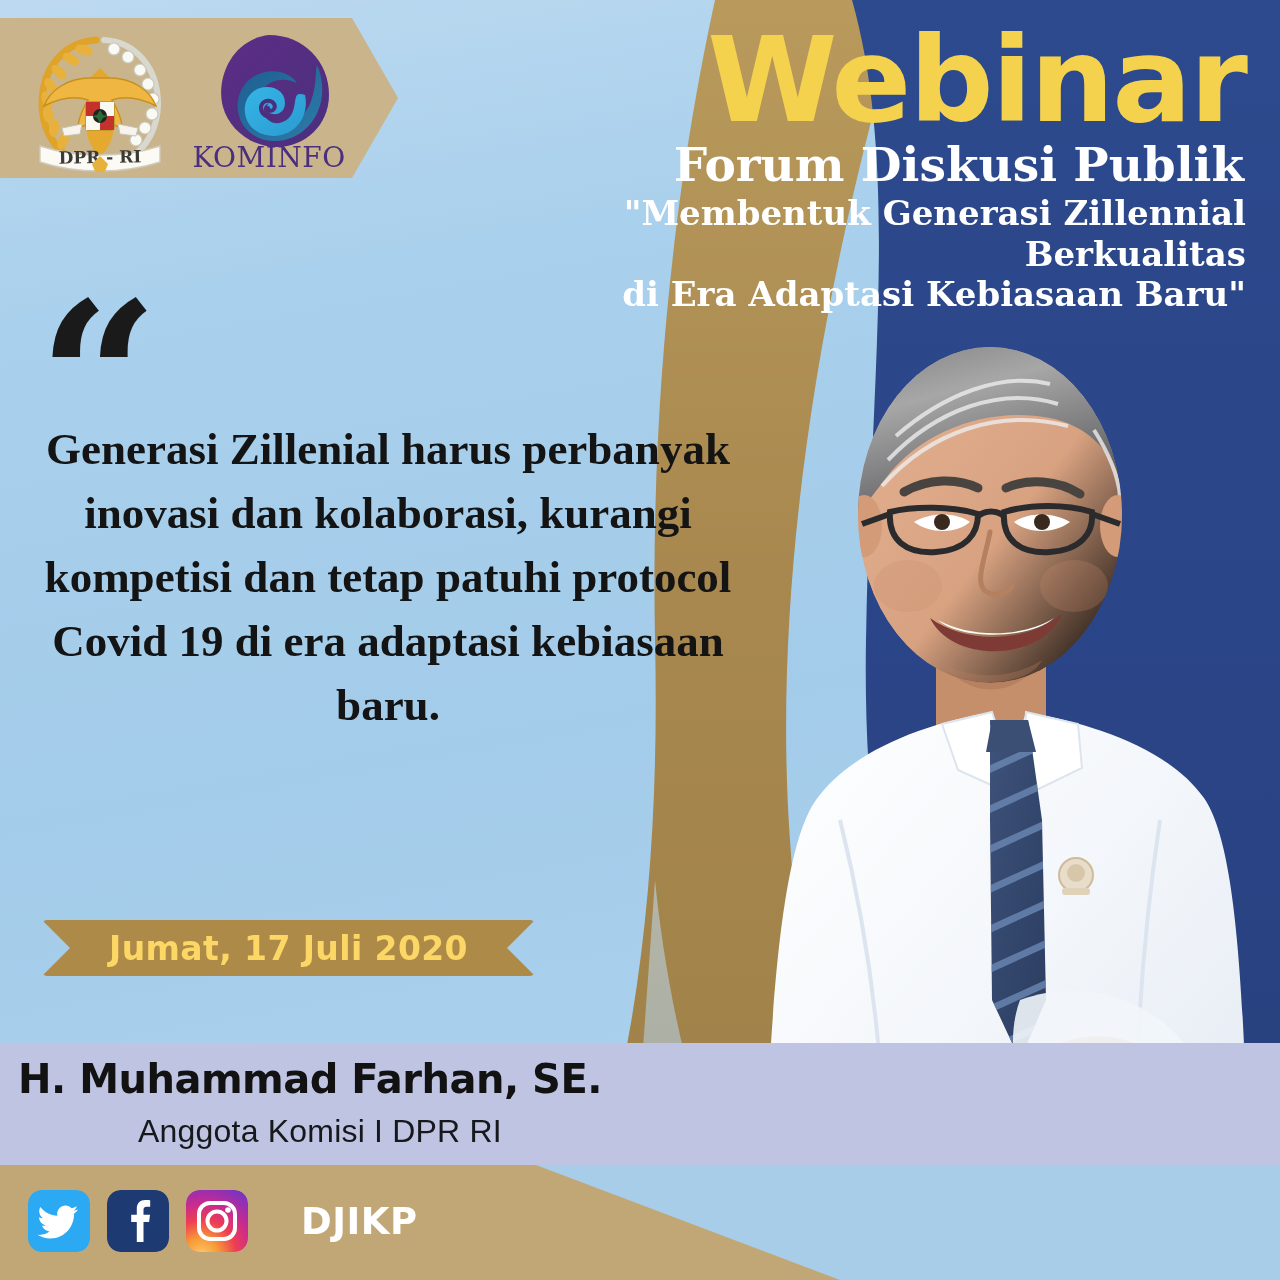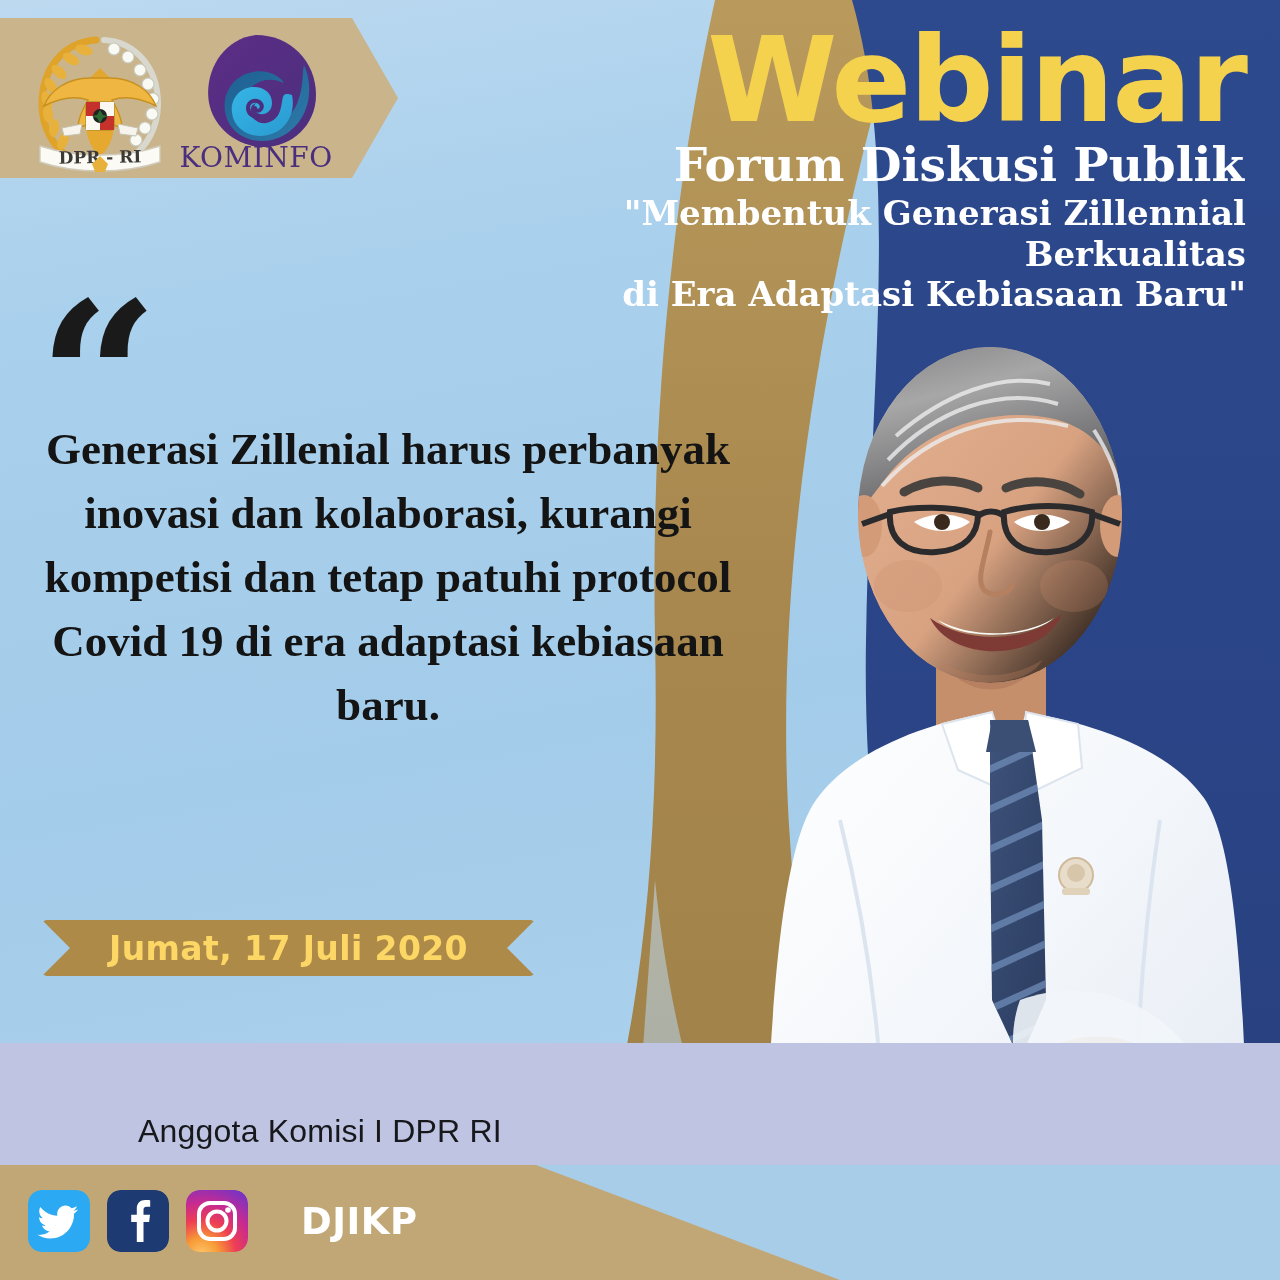--- a/index.html
+++ b/index.html
@@ -32,7 +32,7 @@
     border-bottom-right-radius:18px;
     -webkit-clip-path:polygon(0 0, 352px 0, 398px 50%, 352px 100%, 0 100%);
     clip-path:polygon(0 0, 352px 0, 398px 50%, 352px 100%, 0 100%);
-    display:flex; align-items:center; gap:6px;
+    display:flex; align-items:center; gap:19px;
     padding-left:26px;
   }
   .emblem-dpr { width:148px; height:148px; flex:none; }

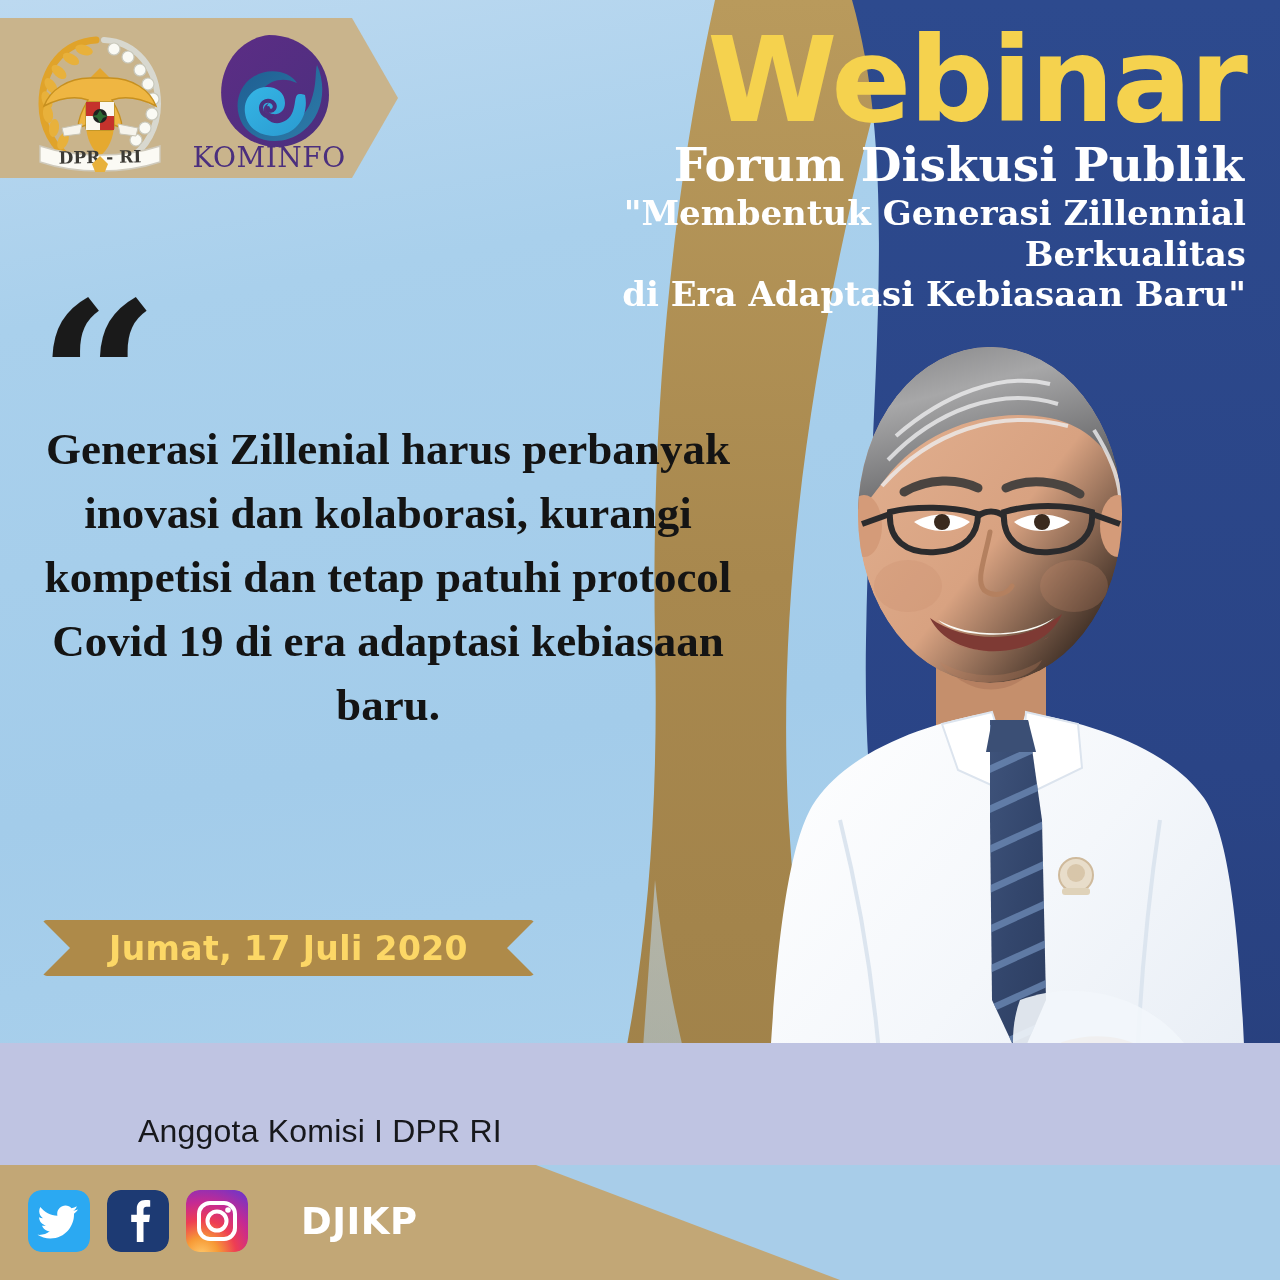--- a/index.html
+++ b/index.html
@@ -413,6 +413,7 @@
   </div>
 
   <div class="speaker-band"></div>
+  <div class="speaker-name">H. Muhammad Farhan, SE.</div>
   <div class="speaker-role">Anggota Komisi I DPR RI</div>
 
   <div class="footer-band"></div>

